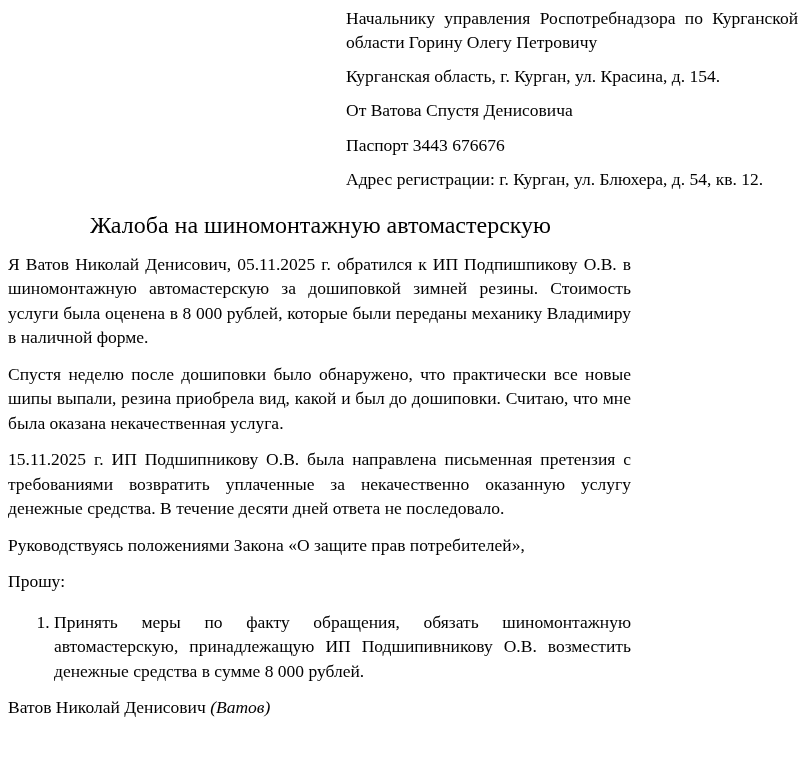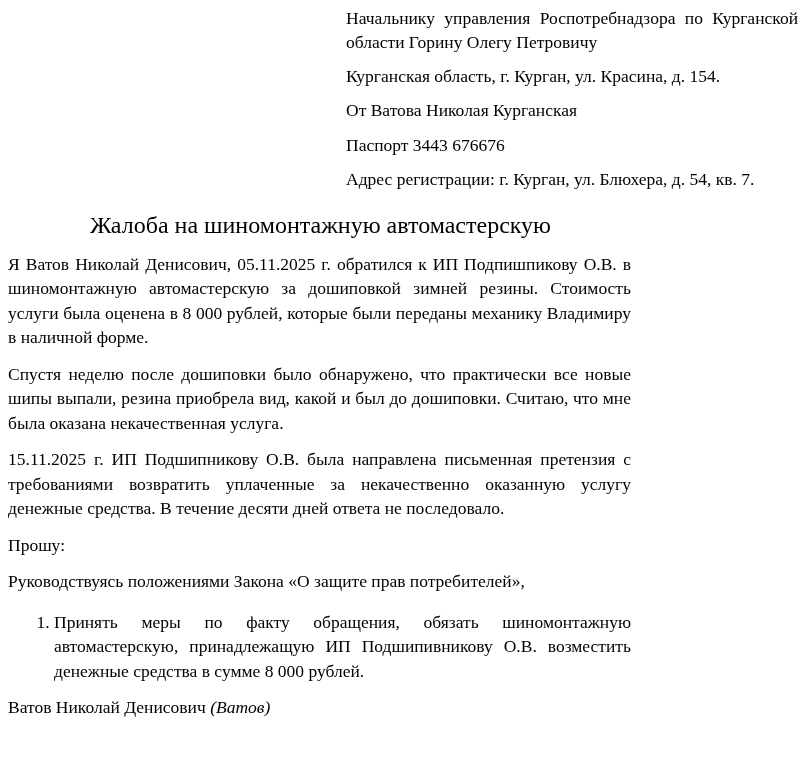--- a/index.html
+++ b/index.html
@@ -83,7 +83,7 @@
   <div class="header-block">
     <p class="header-para">Начальнику управления Роспотребнадзора по Курганской области Горину Олегу Петровичу</p>
     <p class="header-para">Курганская область, г. Курган, ул. Красина, д. 154.</p>
-    <p class="header-para">От Ватова Николая Курганская</p>
+    <p class="header-para">От Ватова Спустя Денисовича</p>
     <p class="header-para">Паспорт 3443 676676</p>
     <p class="header-para">Адрес регистрации: г. Курган, ул. Блюхера, д. 54, кв. 7.</p>
   </div>

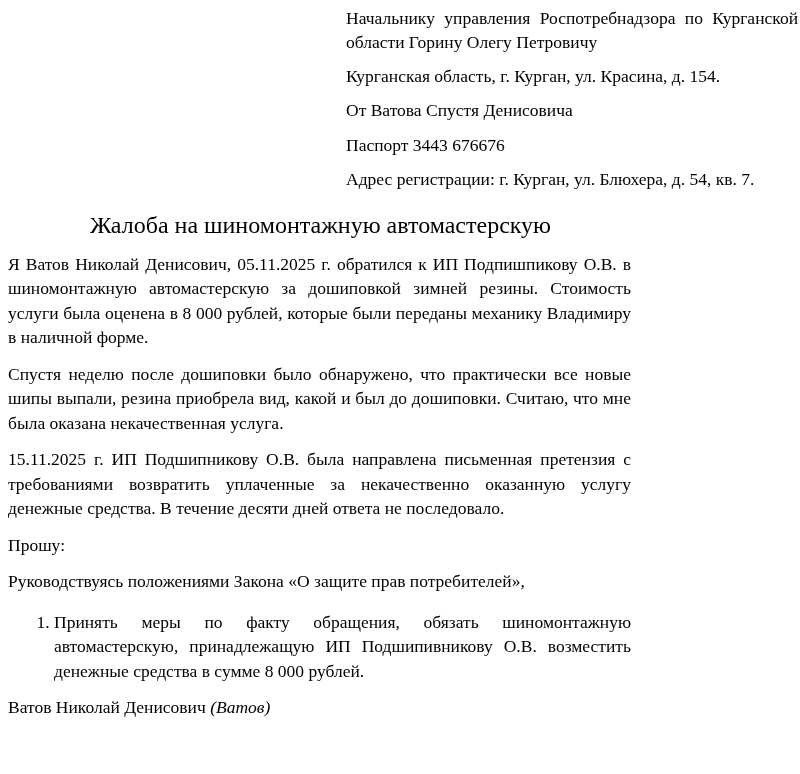--- a/index.html
+++ b/index.html
@@ -85,7 +85,7 @@
     <p class="header-para">Курганская область, г. Курган, ул. Красина, д. 154.</p>
     <p class="header-para">От Ватова Спустя Денисовича</p>
     <p class="header-para">Паспорт 3443 676676</p>
-    <p class="header-para">Адрес регистрации: г. Курган, ул. Блюхера, д. 54, кв. 7.</p>
+    <p class="header-para">Адрес регистрации: г. Курган, ул. Блюхера, д. 54, кв. 12.</p>
   </div>
 
   <div class="doc-title">Жалоба на шиномонтажную автомастерскую</div>

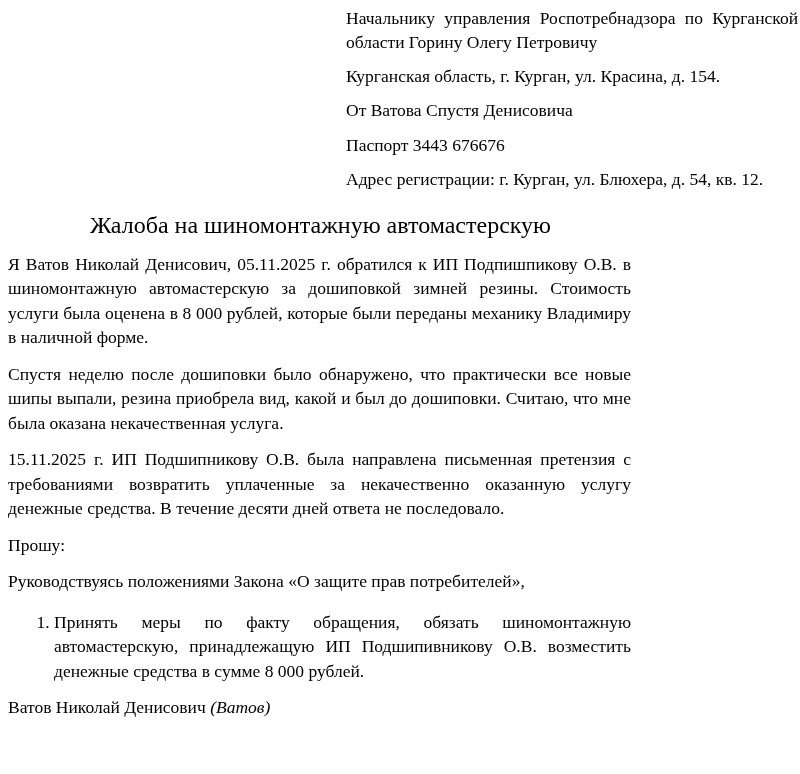--- a/index.html
+++ b/index.html
@@ -93,8 +93,8 @@
   <p class="body-para">Я Ватов Николай Денисович, 05.11.2025 г. обратился к ИП Подпишпикову О.В. в шиномонтажную автомастерскую за дошиповкой зимней резины. Стоимость услуги была оценена в 8 000 рублей, которые были переданы механику Владимиру в наличной форме.</p>
   <p class="body-para">Спустя неделю после дошиповки было обнаружено, что практически все новые шипы выпали, резина приобрела вид, какой и был до дошиповки. Считаю, что мне была оказана некачественная услуга.</p>
   <p class="body-para">15.11.2025 г. ИП Подшипникову О.В. была направлена письменная претензия с требованиями возвратить уплаченные за некачественно оказанную услугу денежные средства. В течение десяти дней ответа не последовало.</p>
+  <p class="body-para">Руководствуясь положениями Закона «О защите прав потребителей»,</p>
   <p class="body-para">Прошу:</p>
-  <p class="body-para">Руководствуясь положениями Закона «О защите прав потребителей»,</p>
 
   <div class="list-wrap">
     <ol class="claims">

